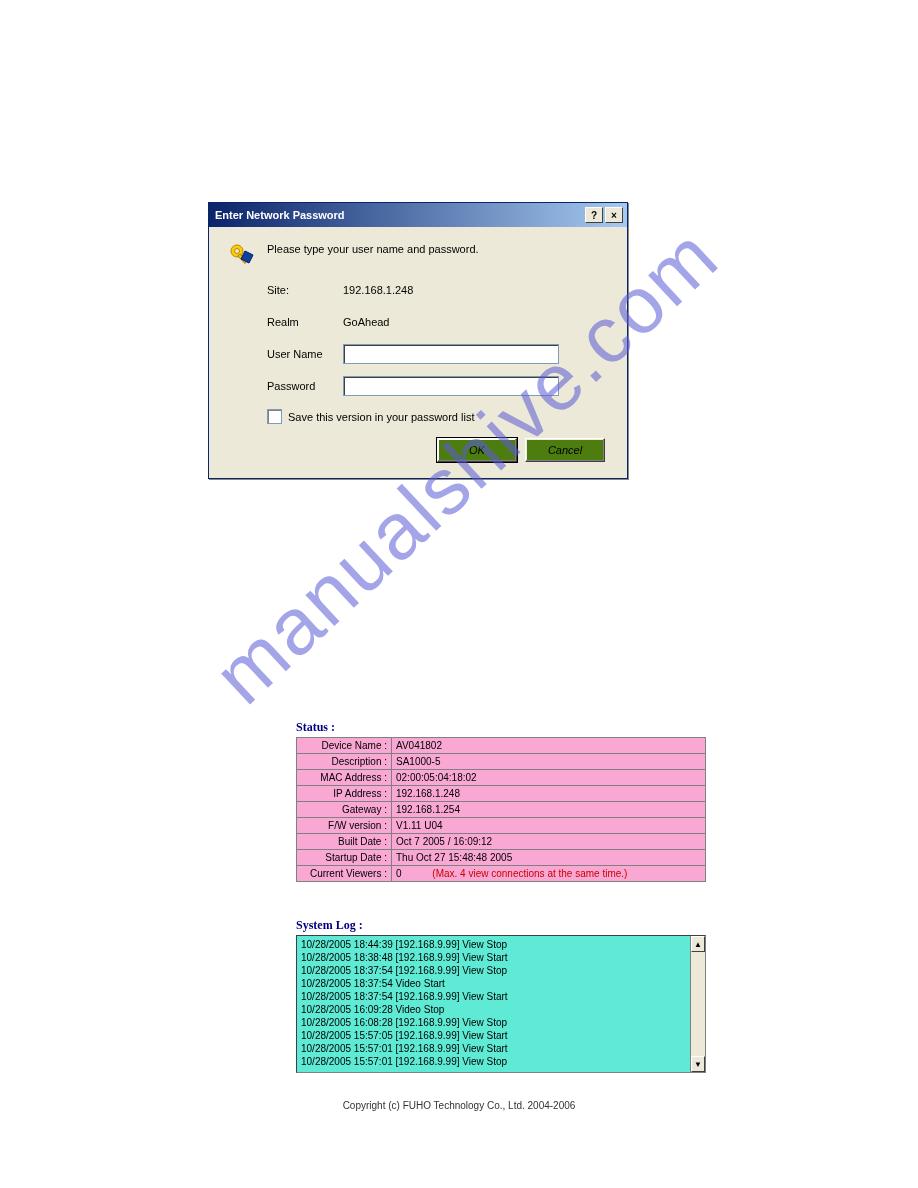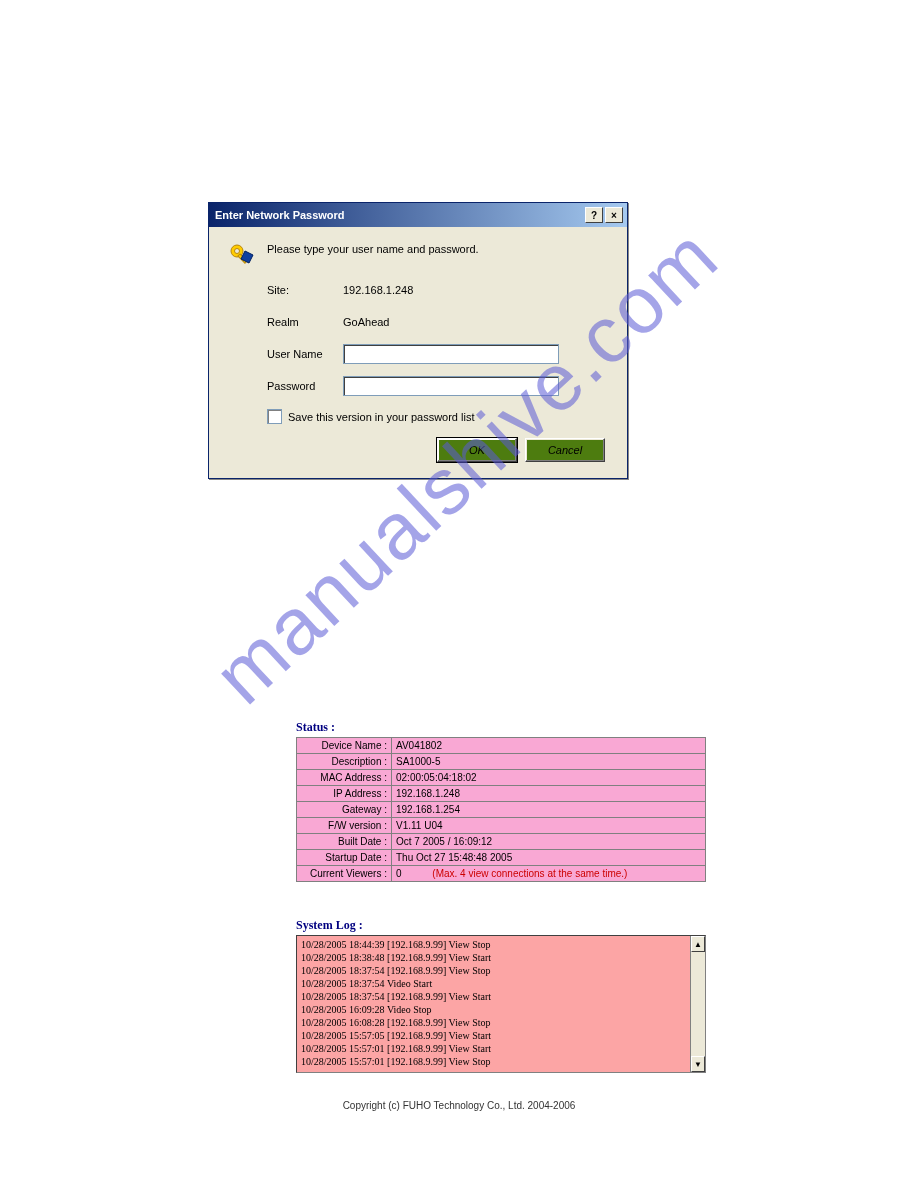--- a/index.html
+++ b/index.html
@@ -170,11 +170,11 @@
     border: 1px solid #808080;
     border-top-color: #404040;
     border-left-color: #404040;
-    background: #fca5a5;
+    background: #5eead4;
     height: 136px;
     position: relative;
     display: flex;
-    font-family: Liberation Serif, serif;
+    font-family: Liberation Sans, sans-serif;
     font-size: 10px;
   }
   .log-content {

